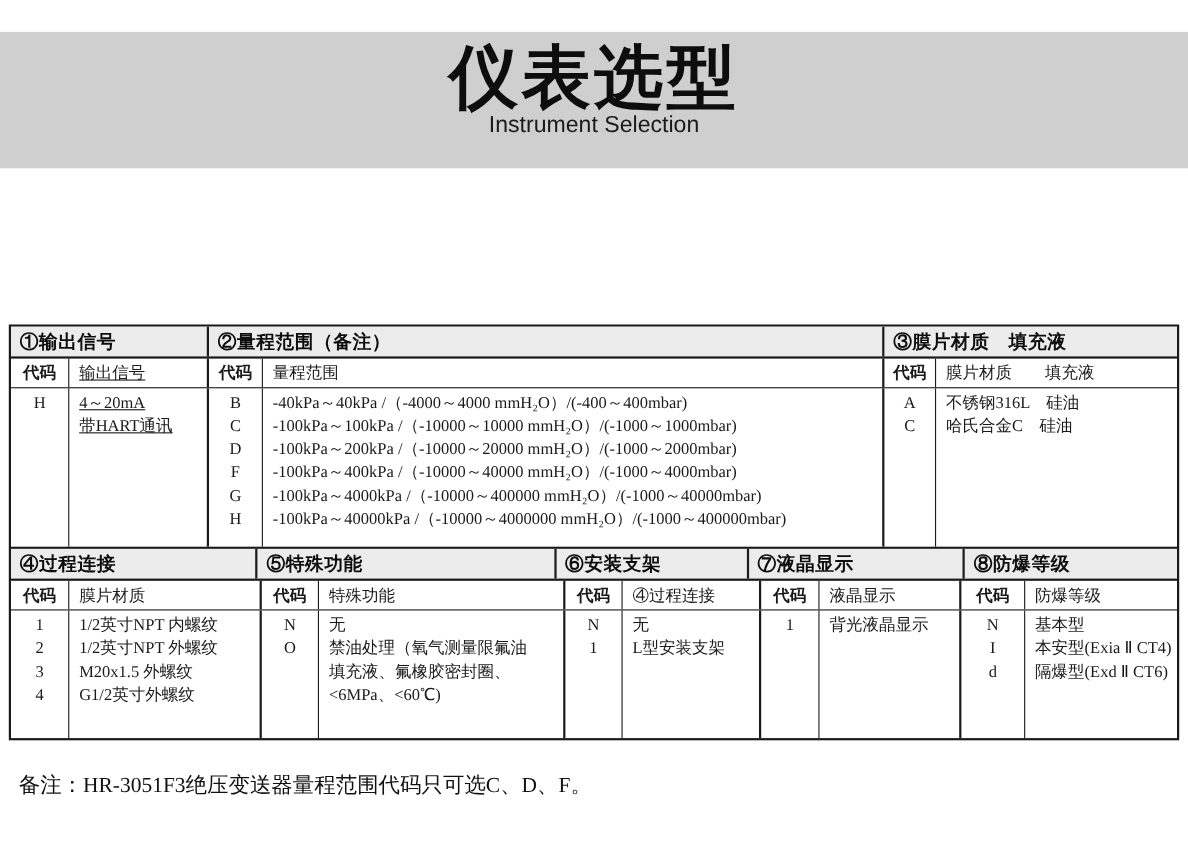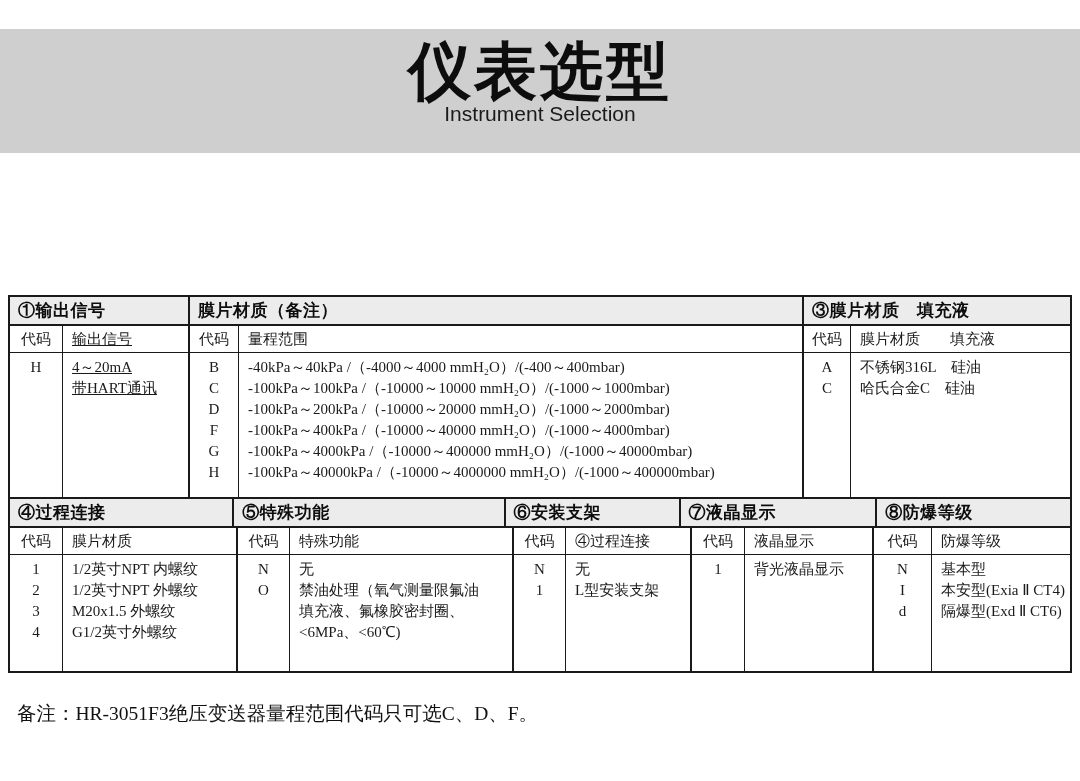--- a/index.html
+++ b/index.html
@@ -110,7 +110,7 @@
 
     <div class="row r-sech">
       <div class="cell hcell w-h1 br2">①输出信号</div>
-      <div class="cell hcell w-h2 br2">膜片材质（备注）</div>
+      <div class="cell hcell w-h2 br2">②量程范围（备注）</div>
       <div class="cell hcell w-h3">③膜片材质　填充液</div>
     </div>
 

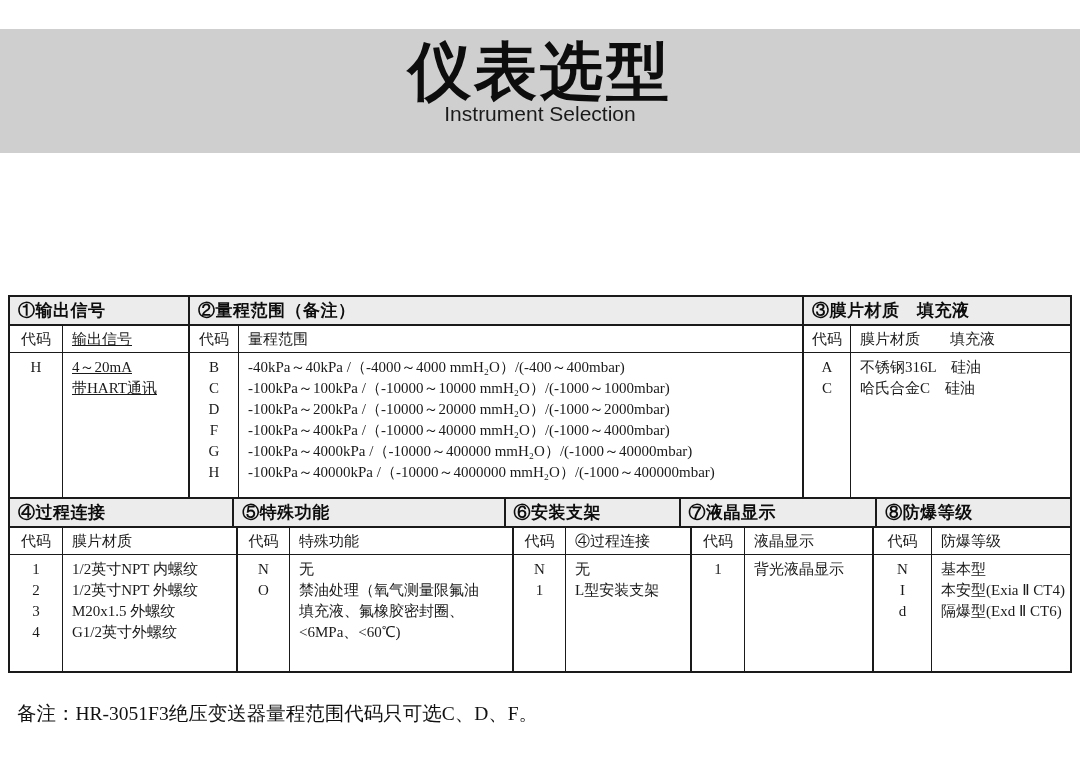--- a/index.html
+++ b/index.html
@@ -34,7 +34,7 @@
   .hcell{display:flex;align-items:center;padding-left:8px;
          font-size:17px;font-weight:700;color:#0d0d0d;letter-spacing:0.5px;}
   .scell{display:flex;align-items:center;font-family:"Liberation Serif",serif;font-size:15px;color:#1a1a1a;}
-  .scode{justify-content:center;}
+  .scode{justify-content:center;font-weight:bold;}
   .sname{padding-left:9px;}
   .bcol{padding-top:4px;font-family:"Liberation Serif",serif;font-size:15px;color:#1a1a1a;
         white-space:pre-line;line-height:21px;}

